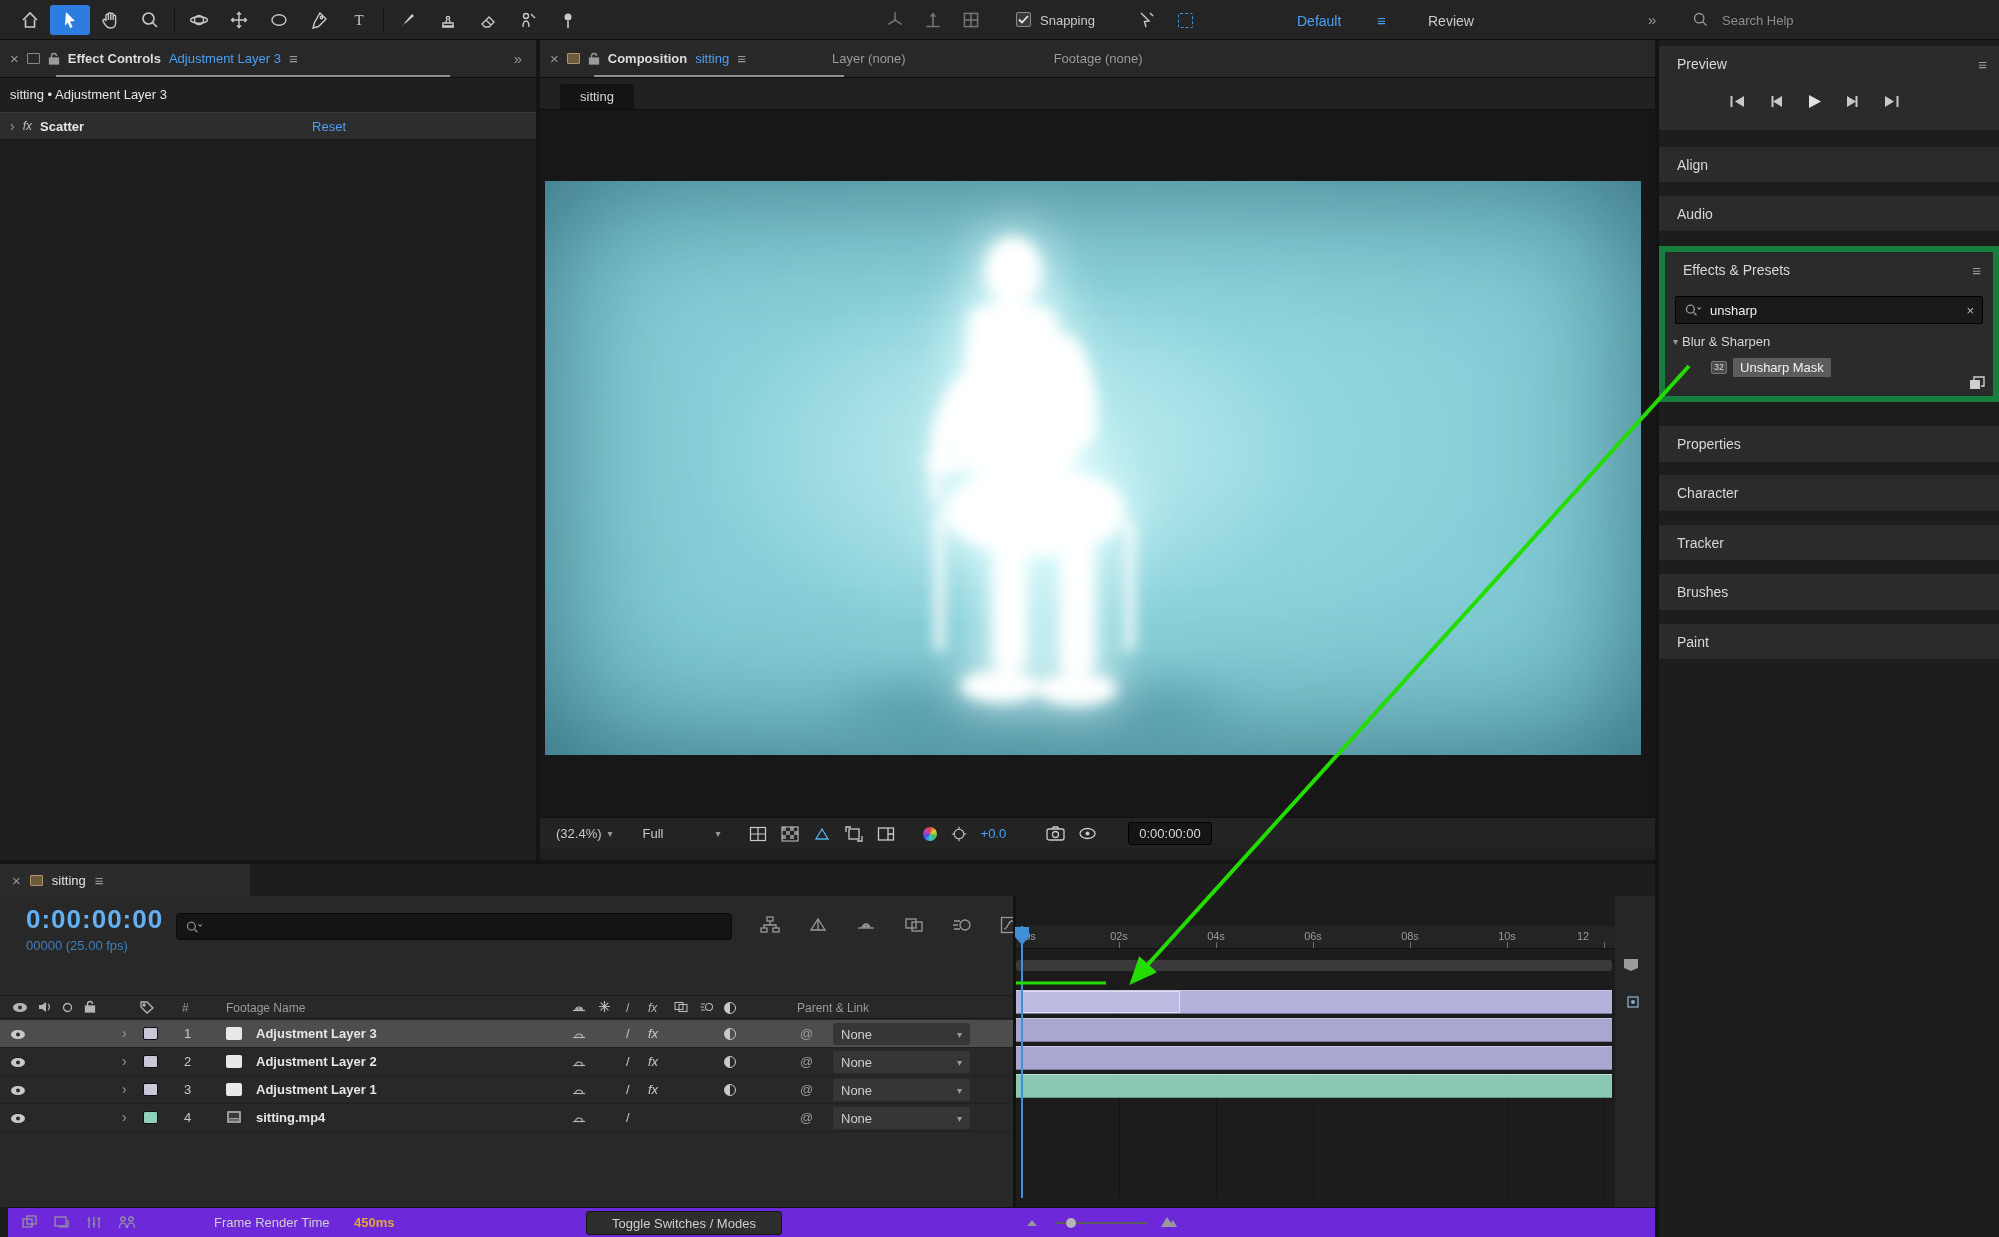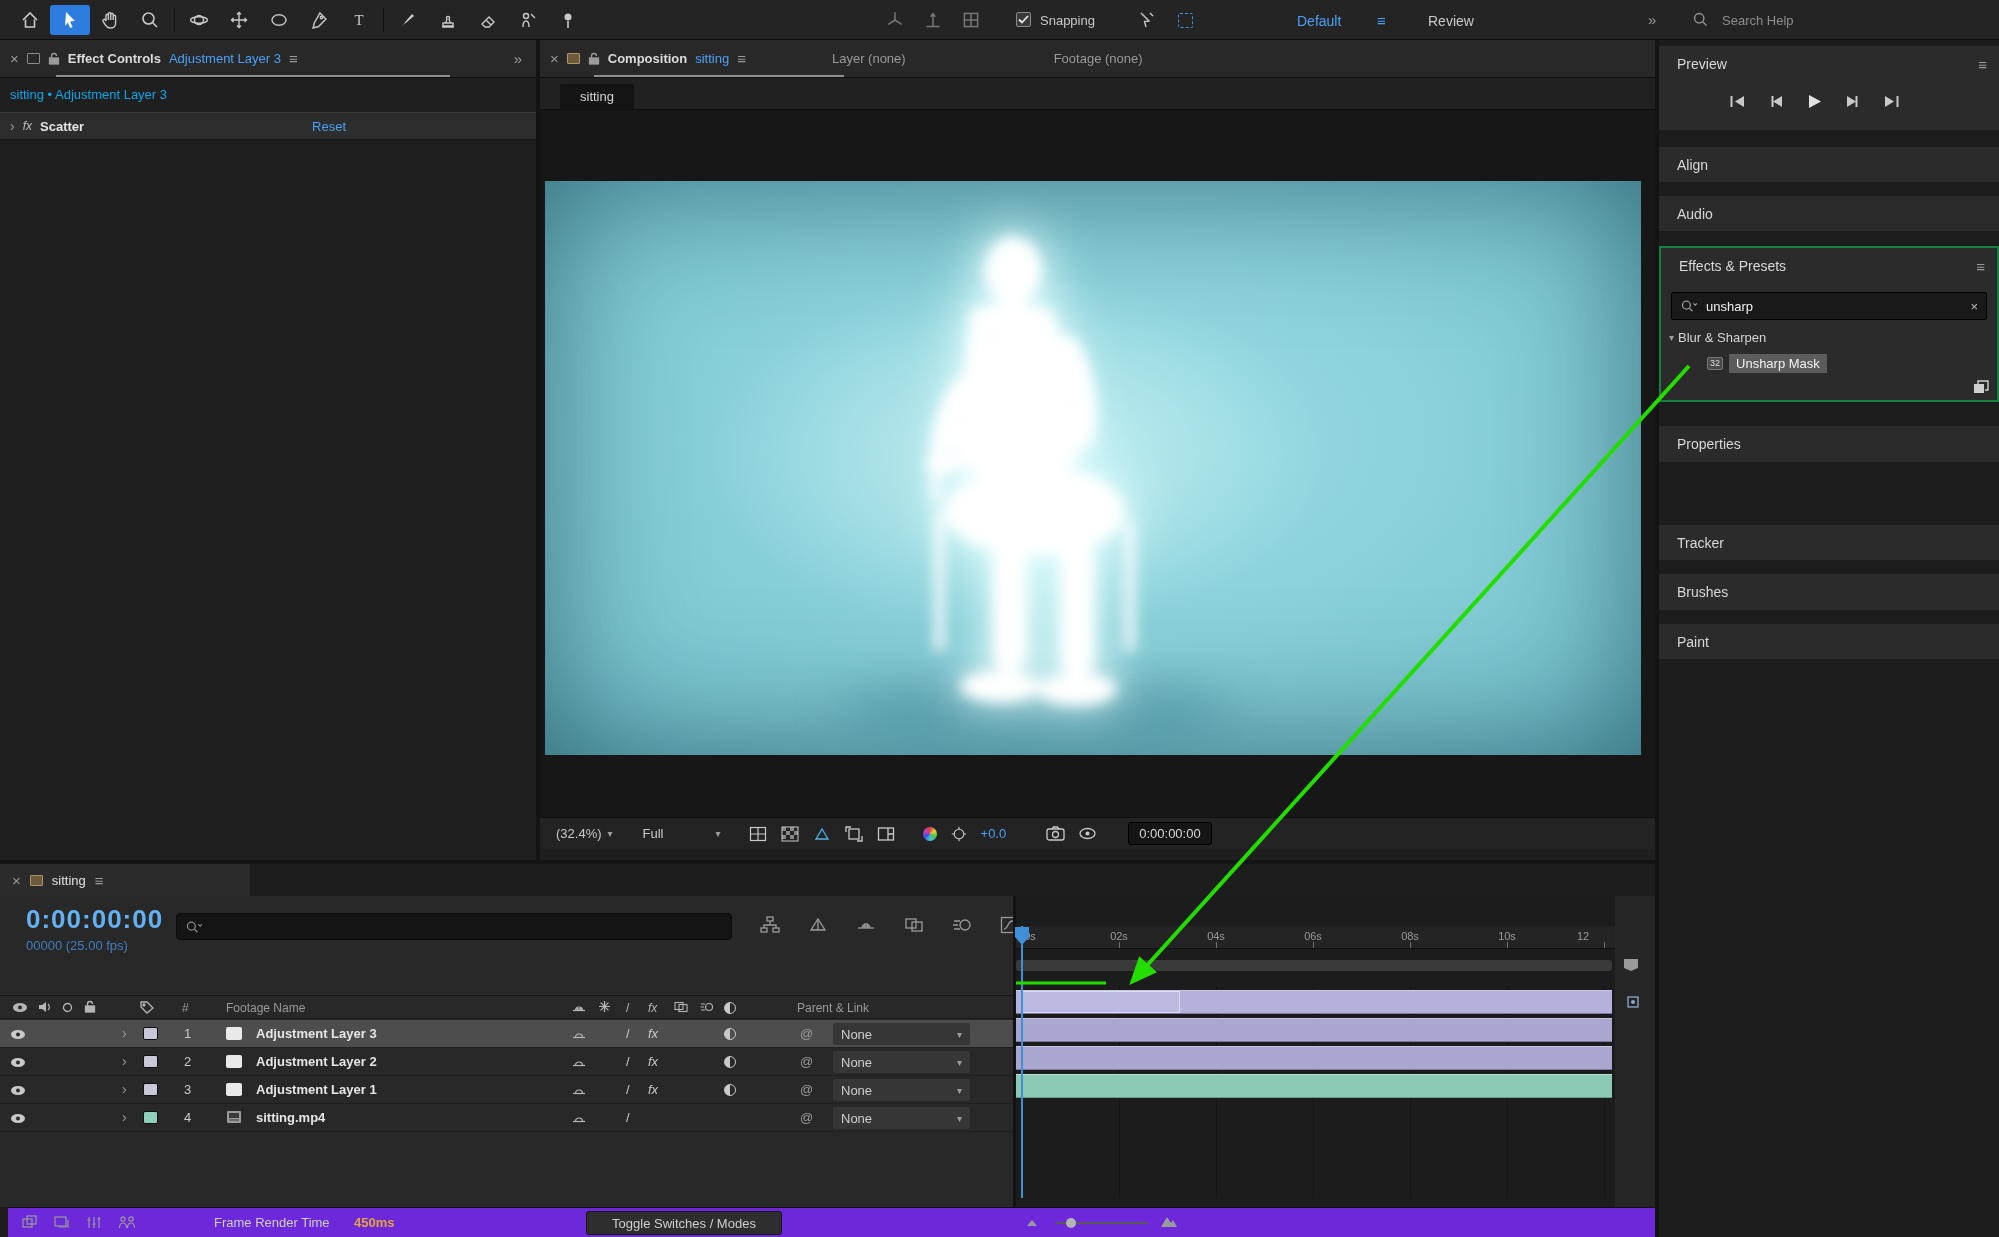--- a/index.html
+++ b/index.html
@@ -32,7 +32,7 @@
   .panel-square{width:13px;height:11px;border:1px solid #8a8a8a;border-radius:1px}
   .panel-square.tan{border-color:#b09468;background:#6b5a3c}
   
-  .crumb{padding:9px 10px 4px 10px;color:#0ea5e9}
+  .crumb{padding:9px 10px 4px 10px;color:#e5e5e5}
   .fxrow{height:28px;display:flex;align-items:center;gap:8px;background:#2d2d2d;border-top:1px solid #383838;border-bottom:1px solid #191919;padding:0 10px;margin-top:6px}
   .fxbadge{font-style:italic;color:#bdbdbd;font-size:12px}
   

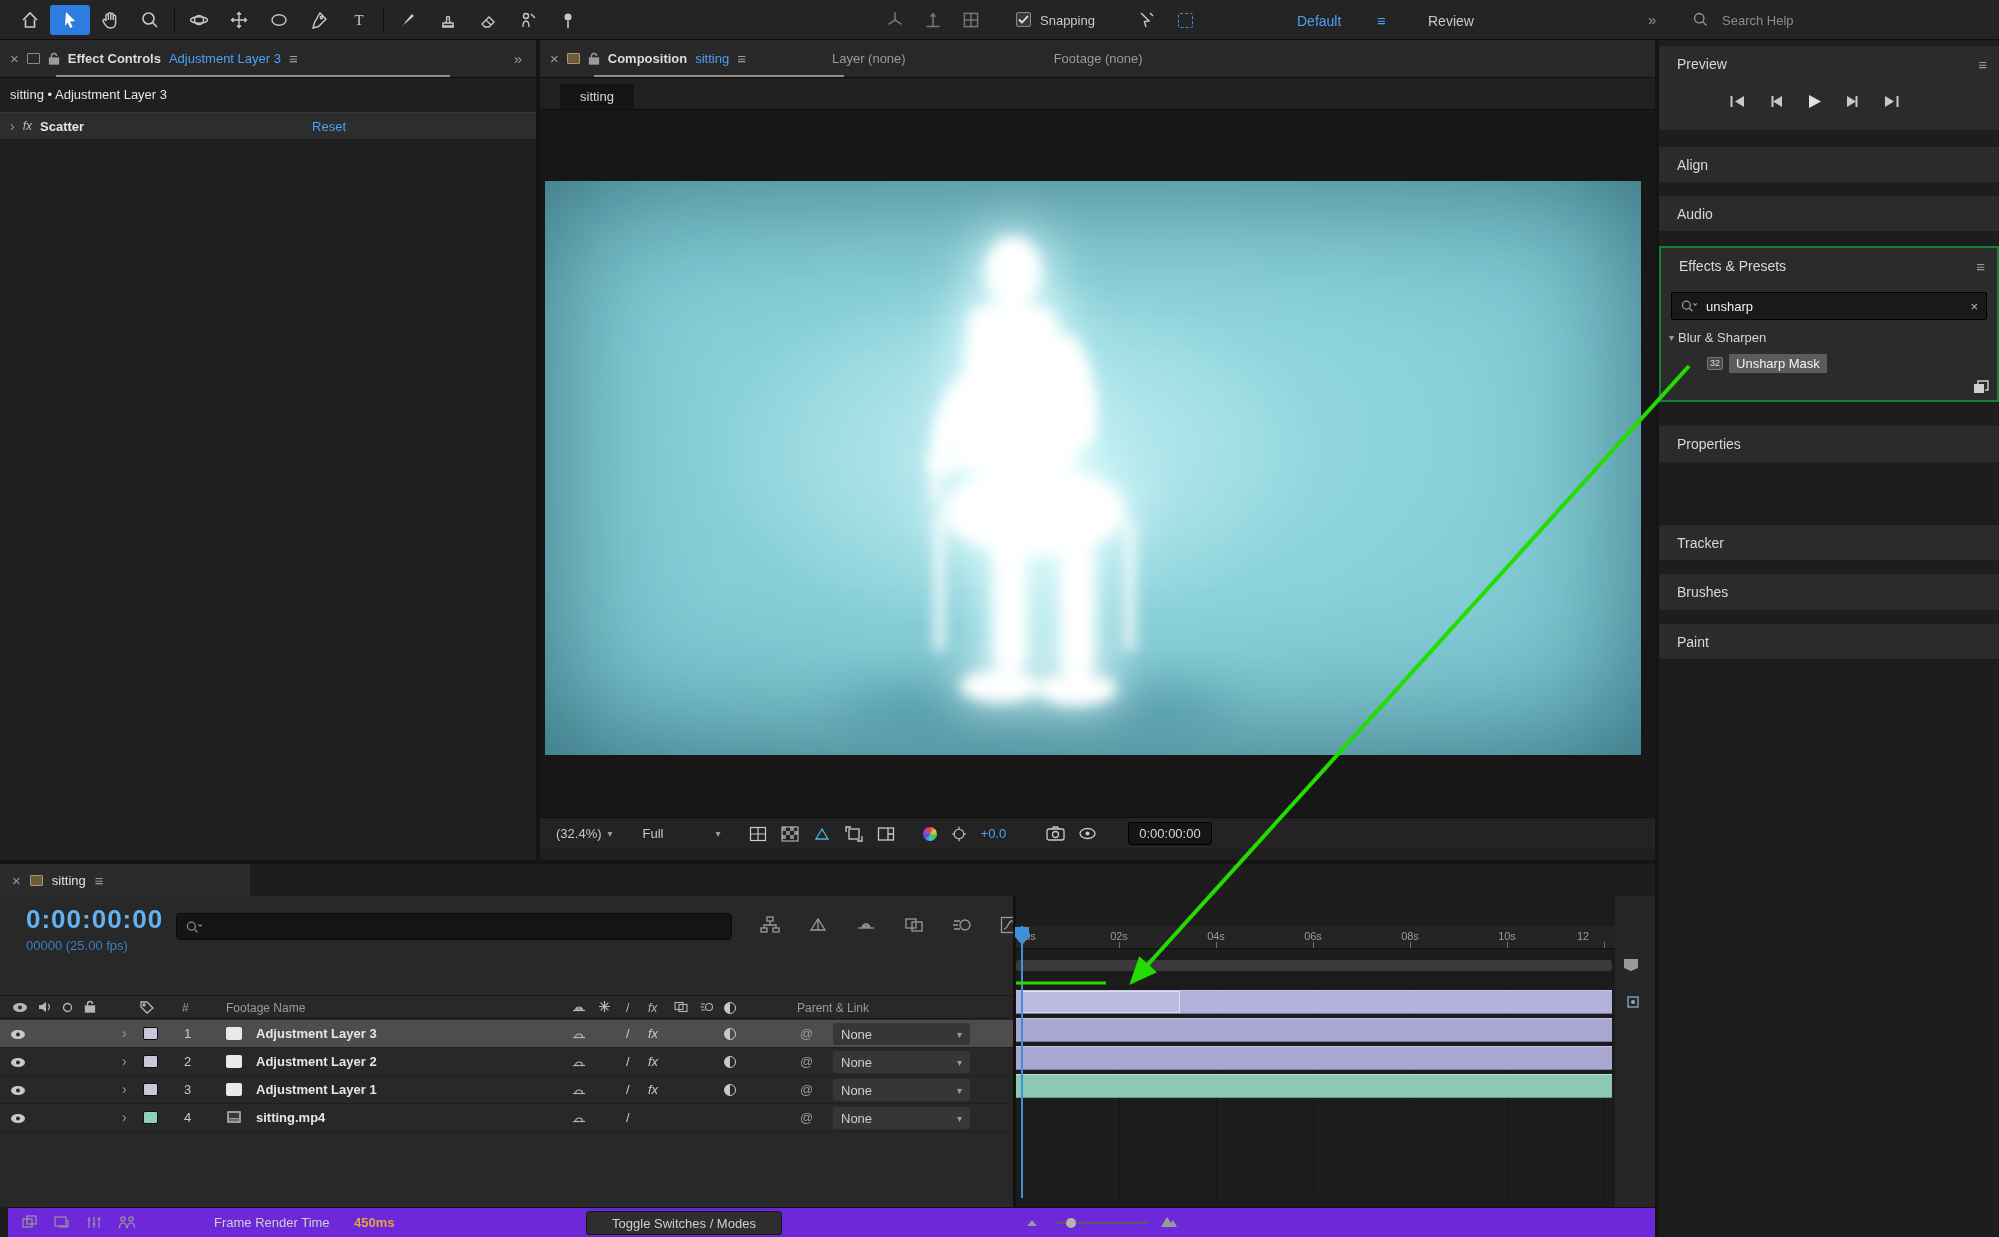--- a/index.html
+++ b/index.html
@@ -409,7 +409,7 @@
         <span class="hdrtxt">Audio</span>
       </div>
 
-    <div class="rsec" style="top:206px;height:156px;border:2px solid #15803d">
+    <div class="rsec" style="top:206px;height:156px;border:6px solid #15803d">
       <span class="hdrtxt" style="top:18px">Effects &amp; Presets</span>
       <span class="hamb" style="top:18px">≡</span>
       <div class="epsearch">

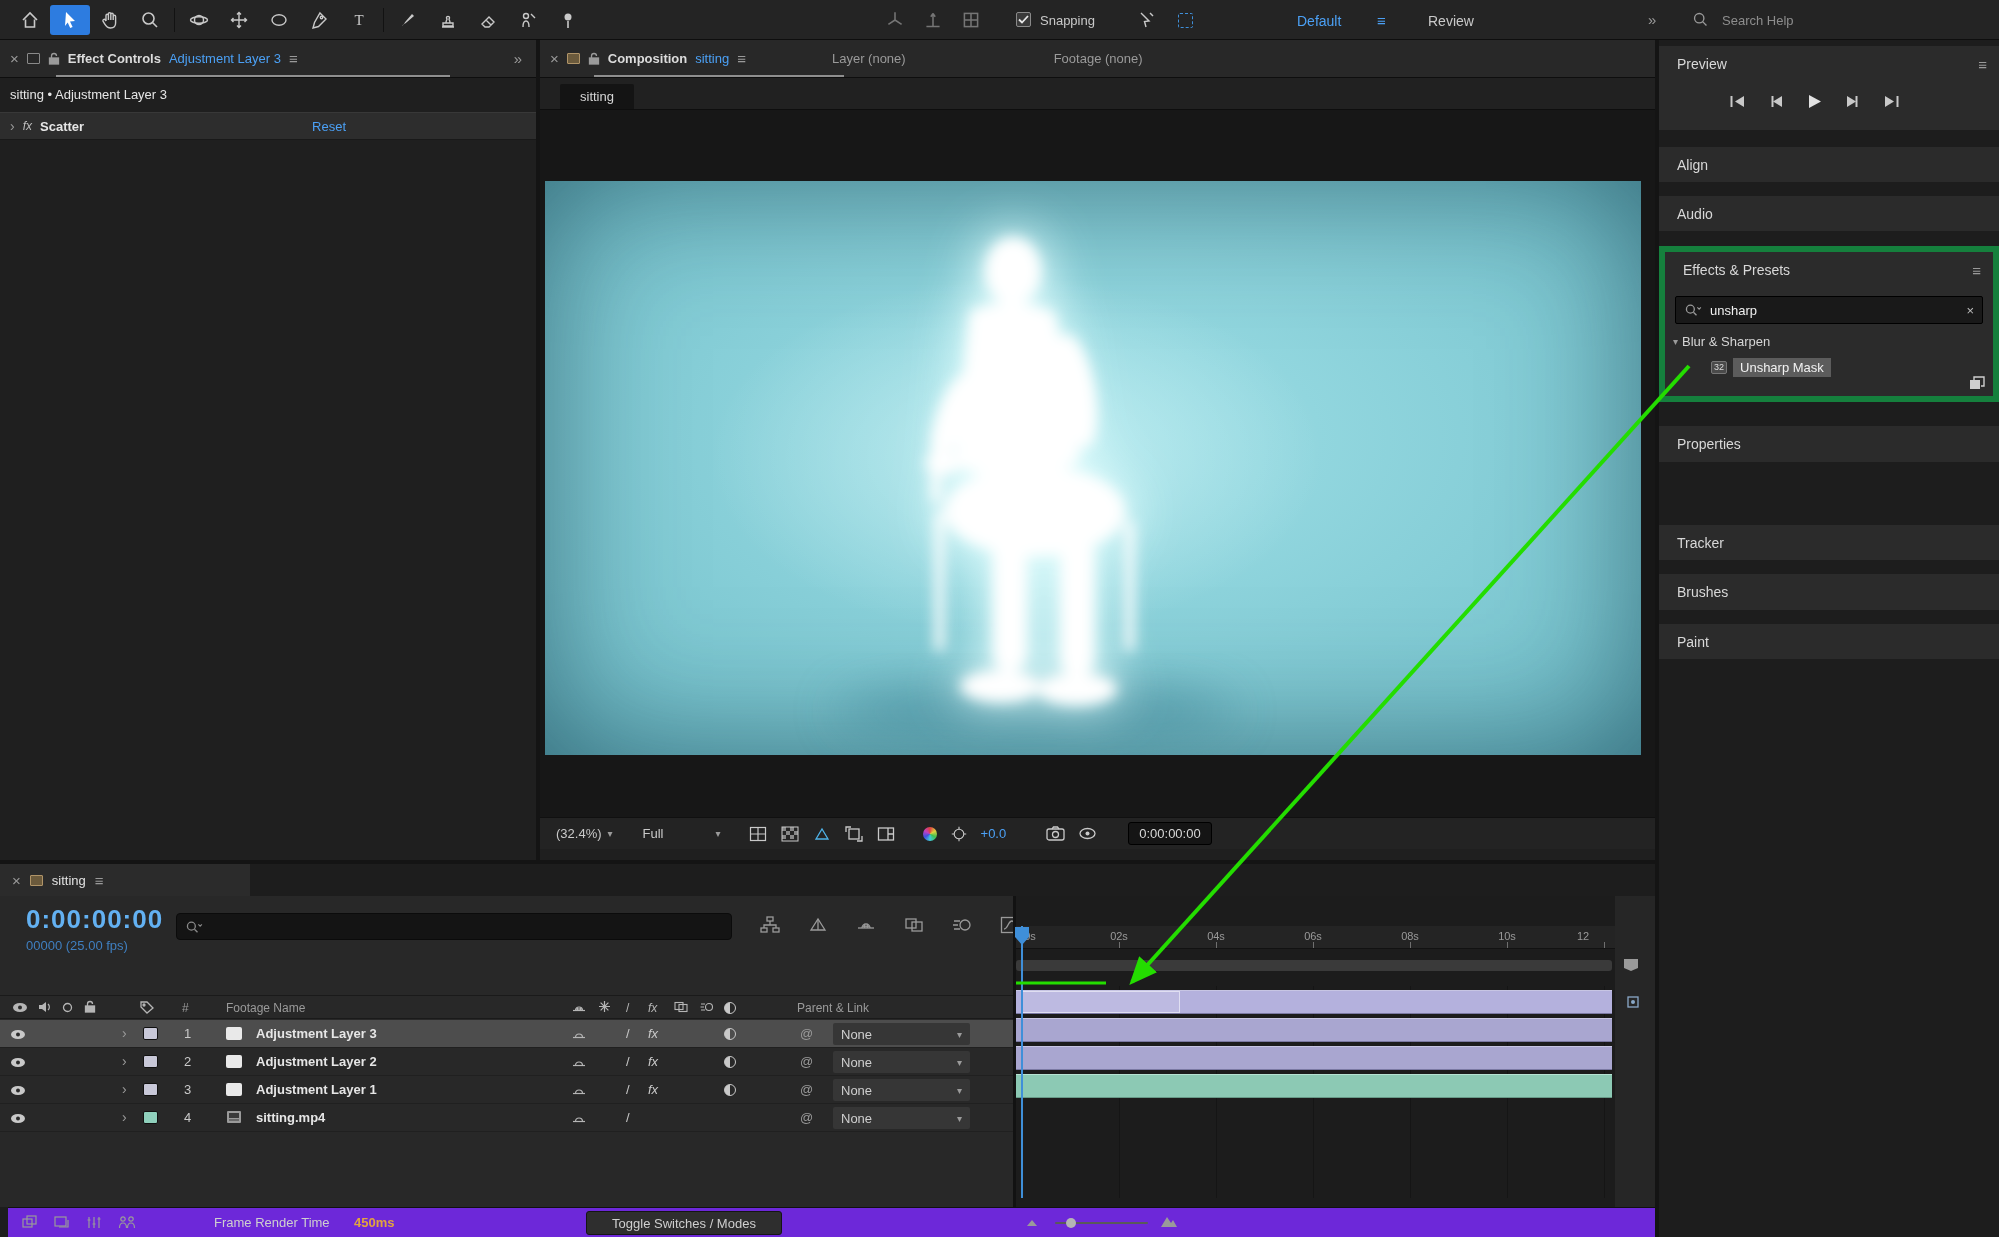--- a/index.html
+++ b/index.html
@@ -442,6 +442,9 @@
     <div class="rsec" style="top:386px;height:36px">
         <span class="hdrtxt">Properties</span>
       </div>
+    <div class="rsec" style="top:435px;height:36px">
+        <span class="hdrtxt">Character</span>
+      </div>
     <div class="rsec" style="top:485px;height:35px">
         <span class="hdrtxt">Tracker</span>
       </div>

